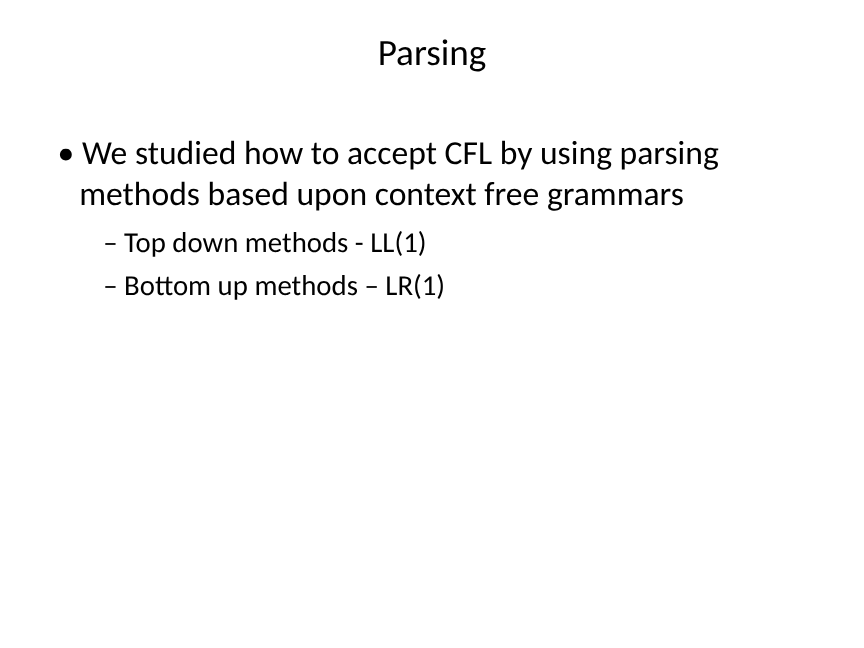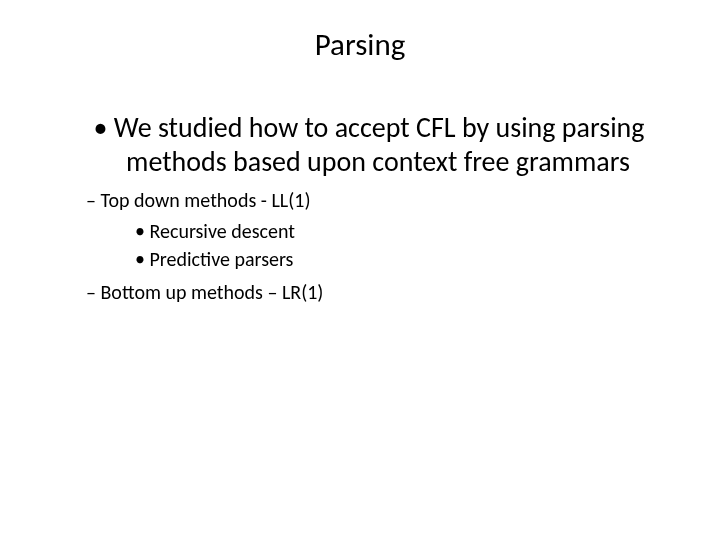--- a/index.html
+++ b/index.html
@@ -34,7 +34,6 @@
       padding-left: 18px;
       line-height: 1.2;
       margin-bottom: 10px;
-      text-align: center;
     }
     .bullet-l1::before {
       content: "• ";

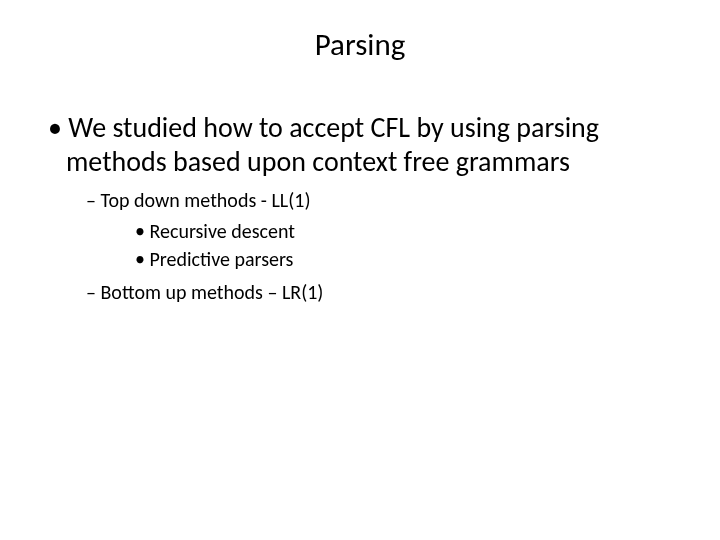--- a/index.html
+++ b/index.html
@@ -39,7 +39,7 @@
       content: "• ";
     }
     .bullet-l2 {
-      font-size: 20px;
+      font-size: 24px;
       margin-left: 56px;
       margin-bottom: 6px;
       line-height: 1.25;

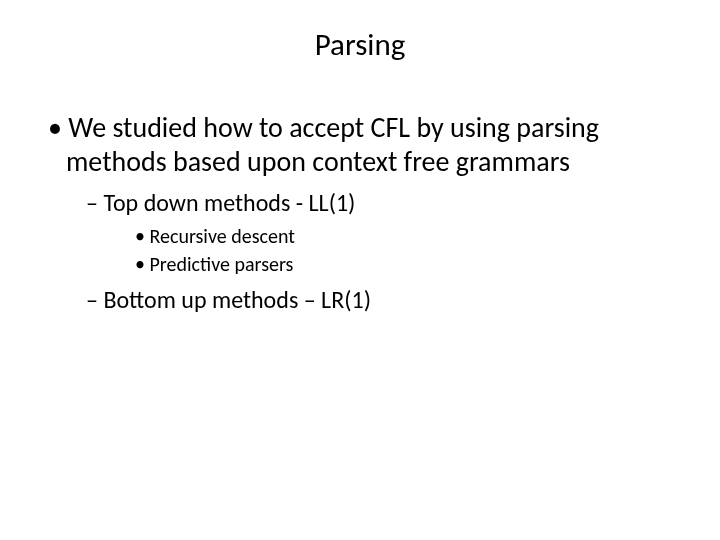--- a/index.html
+++ b/index.html
@@ -74,14 +74,6 @@
     <span>Top down methods  -  LL(1)</span>
   </div>
 
-  <div class="indent-group">
-    <div class="bullet-l3">
-      <span>Recursive descent</span>
-    </div>
-    <div class="bullet-l3">
-      <span>Predictive parsers</span>
-    </div>
-  </div>
 
   <div class="bullet-l2">
     <span>Bottom up methods – LR(1)</span>

